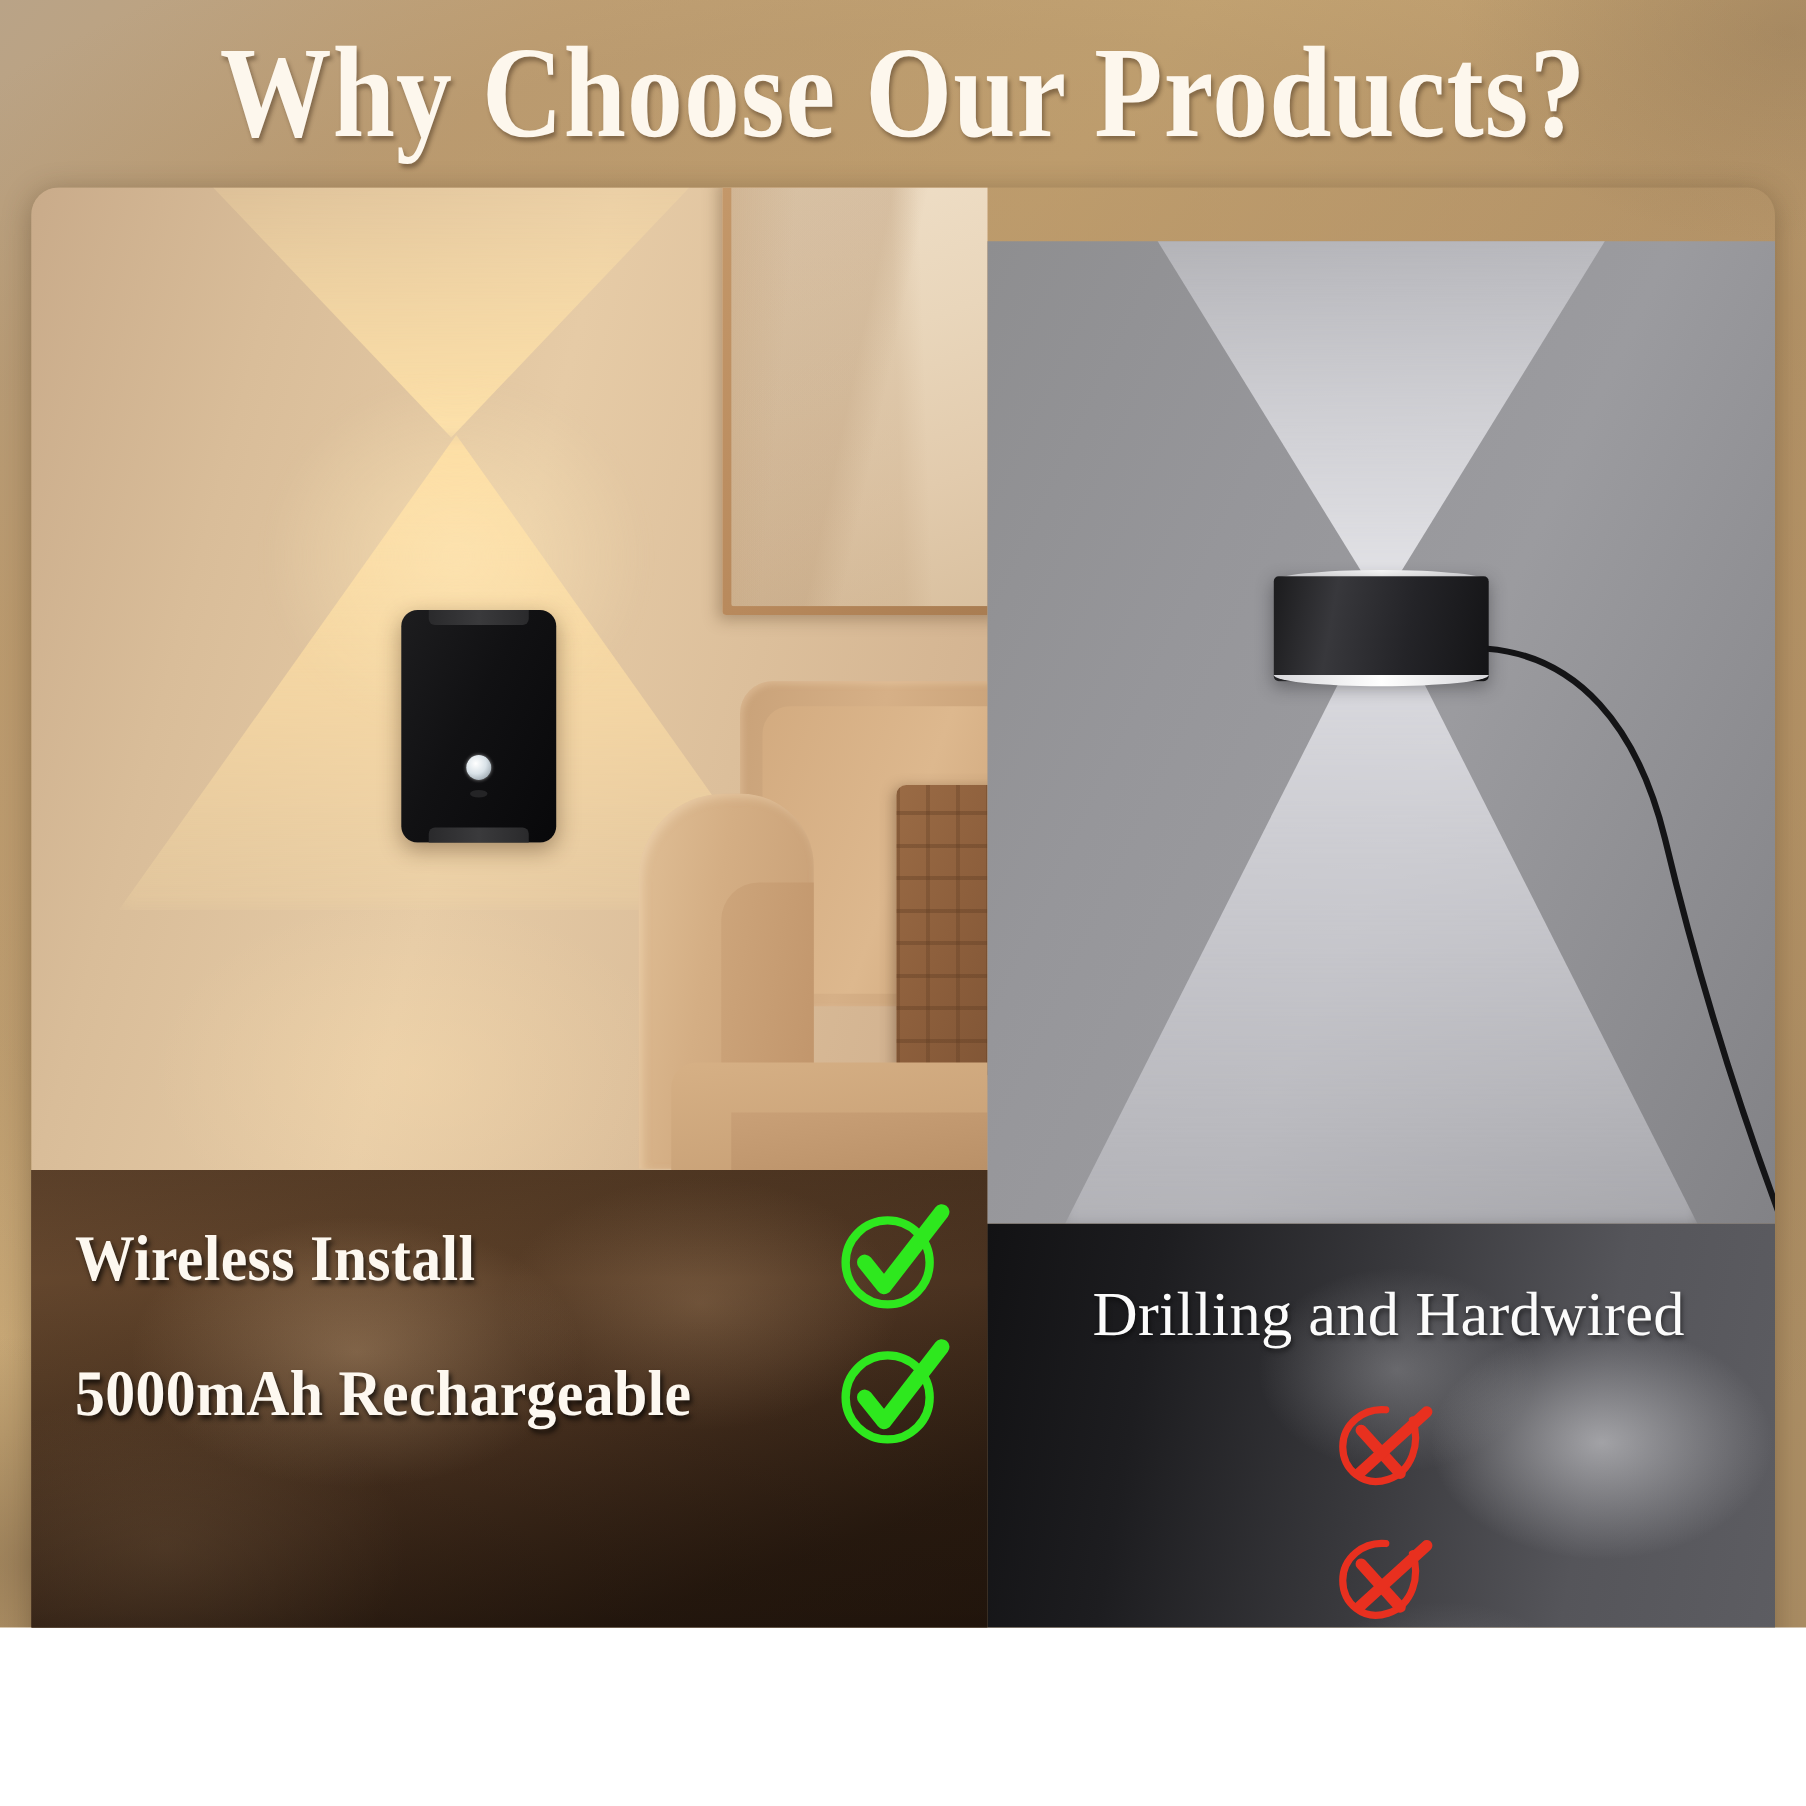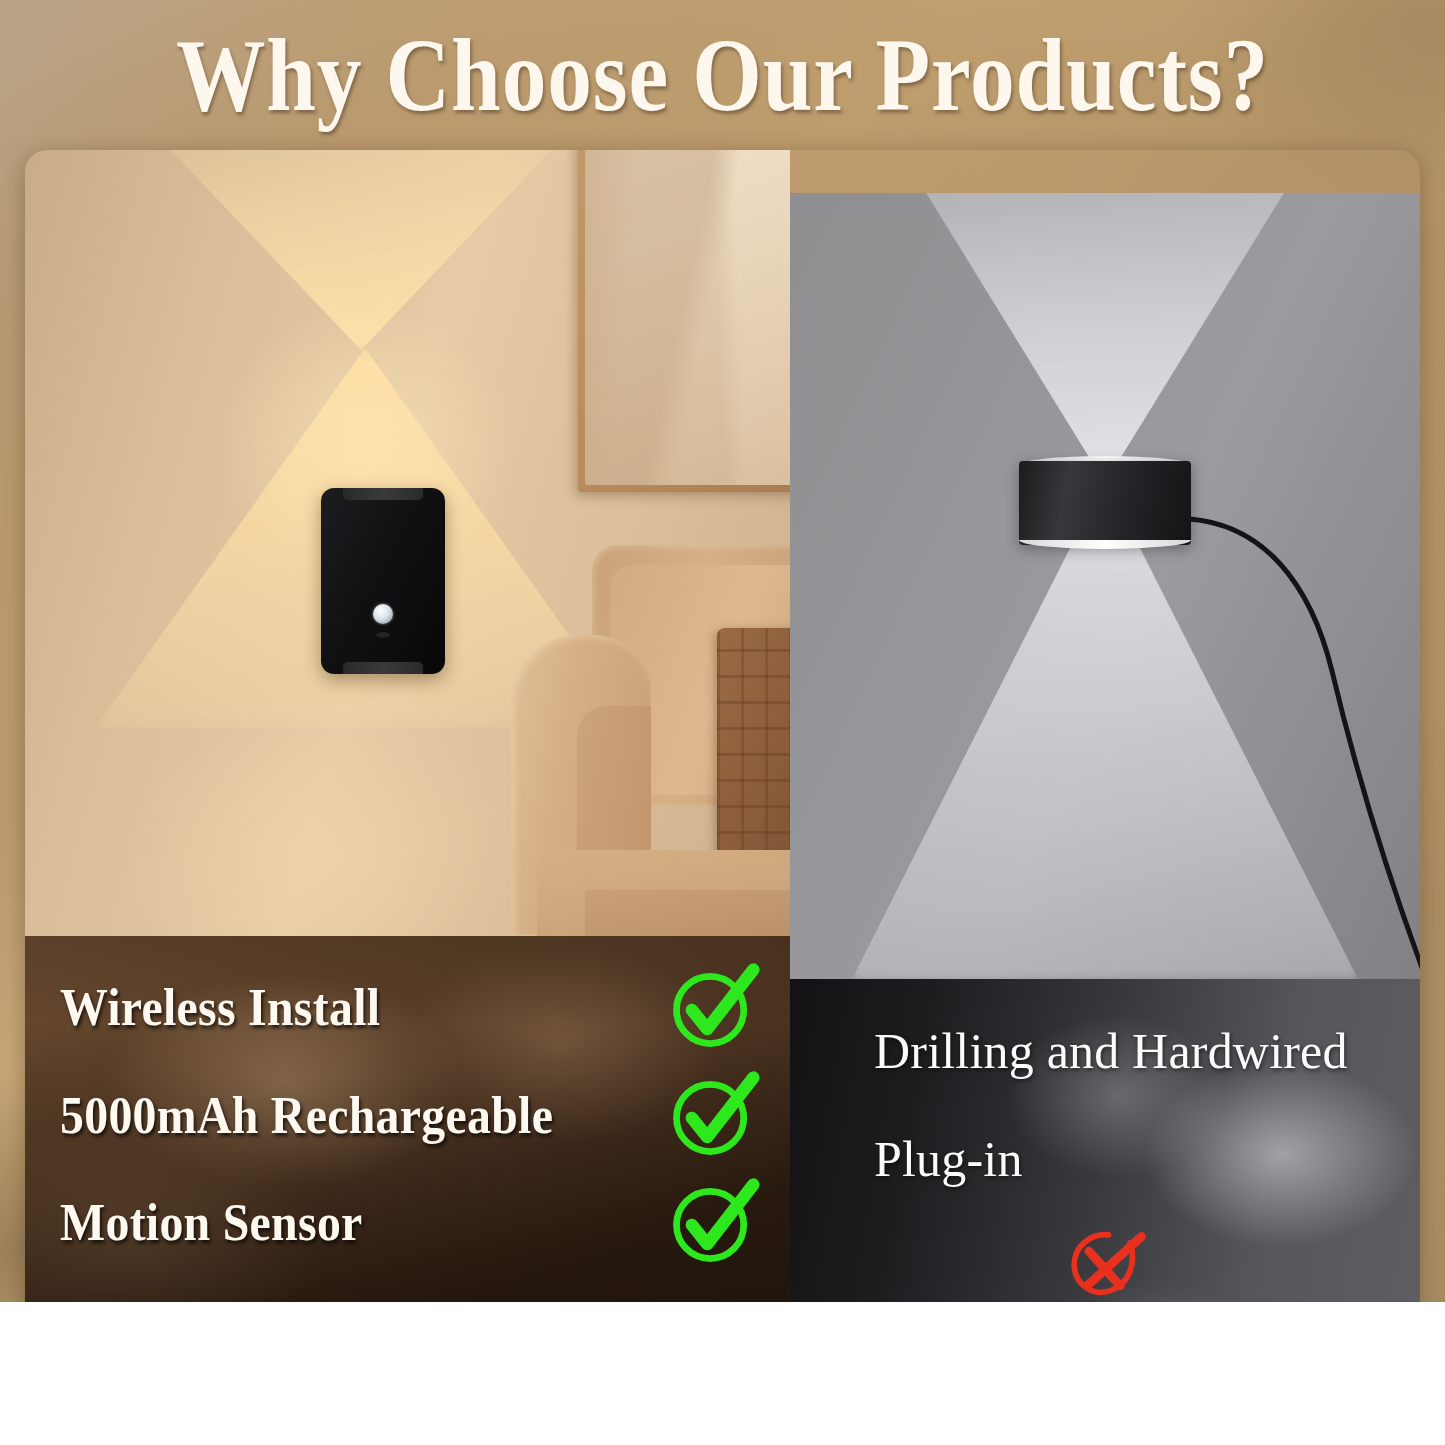--- a/index.html
+++ b/index.html
@@ -463,9 +463,6 @@
             <span class="con-text">Drilling and Hardwired</span>
           </div>
 
-          <div class="con-row">
-            <span class="con-text">Plug-in</span>
-          </div>
 
           <div class="con-row">
             <span class="cross-wrap">

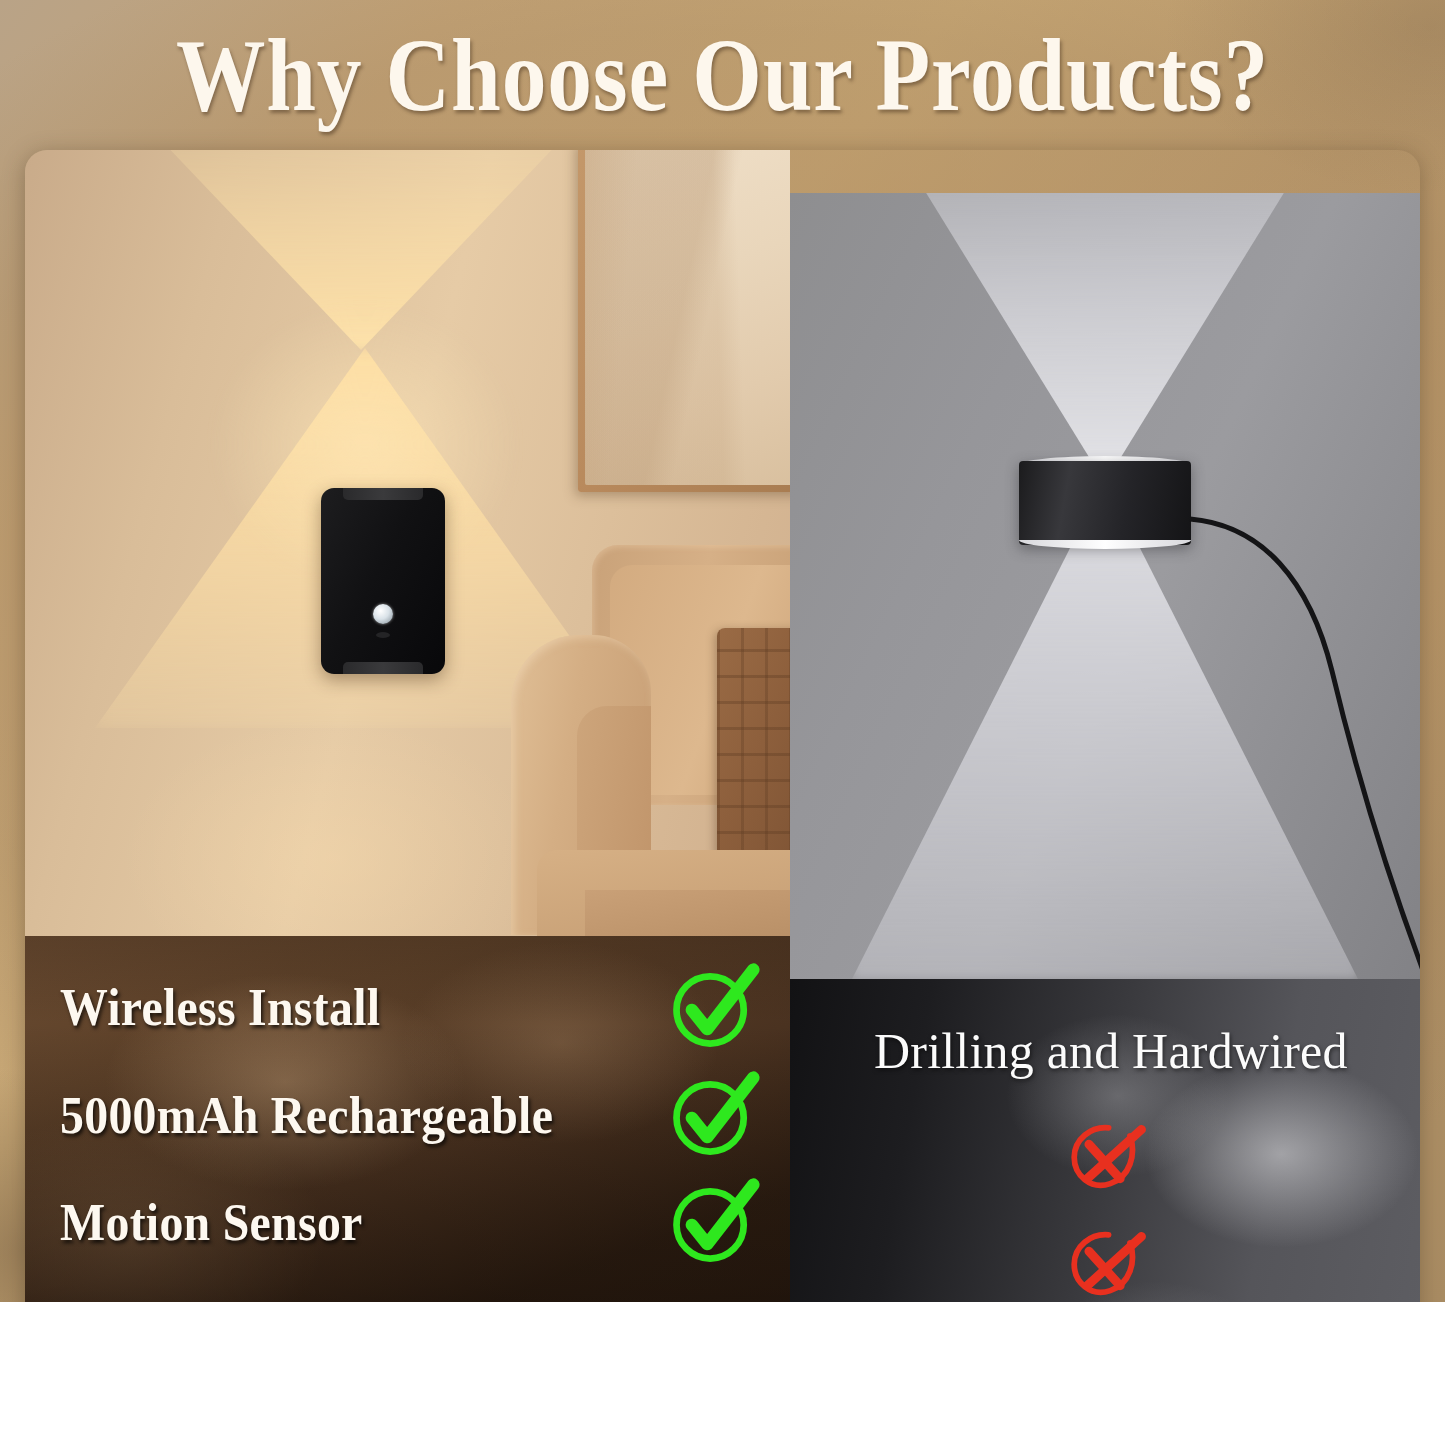--- a/index.html
+++ b/index.html
@@ -428,15 +428,6 @@
             </span>
           </div>
 
-          <div class="feature-row">
-            <span class="feature-text">Motion Sensor</span>
-            <span class="check-wrap">
-              <svg viewBox="0 0 100 100" aria-hidden="true">
-                <circle cx="47" cy="52" r="35" fill="none" stroke="#2ee81e" stroke-width="7"></circle>
-                <path d="M28 52 L44 72 L92 10" fill="none" stroke="#2ee81e" stroke-width="13" stroke-linecap="round" stroke-linejoin="round"></path>
-              </svg>
-            </span>
-          </div>
 
 
         </div>

